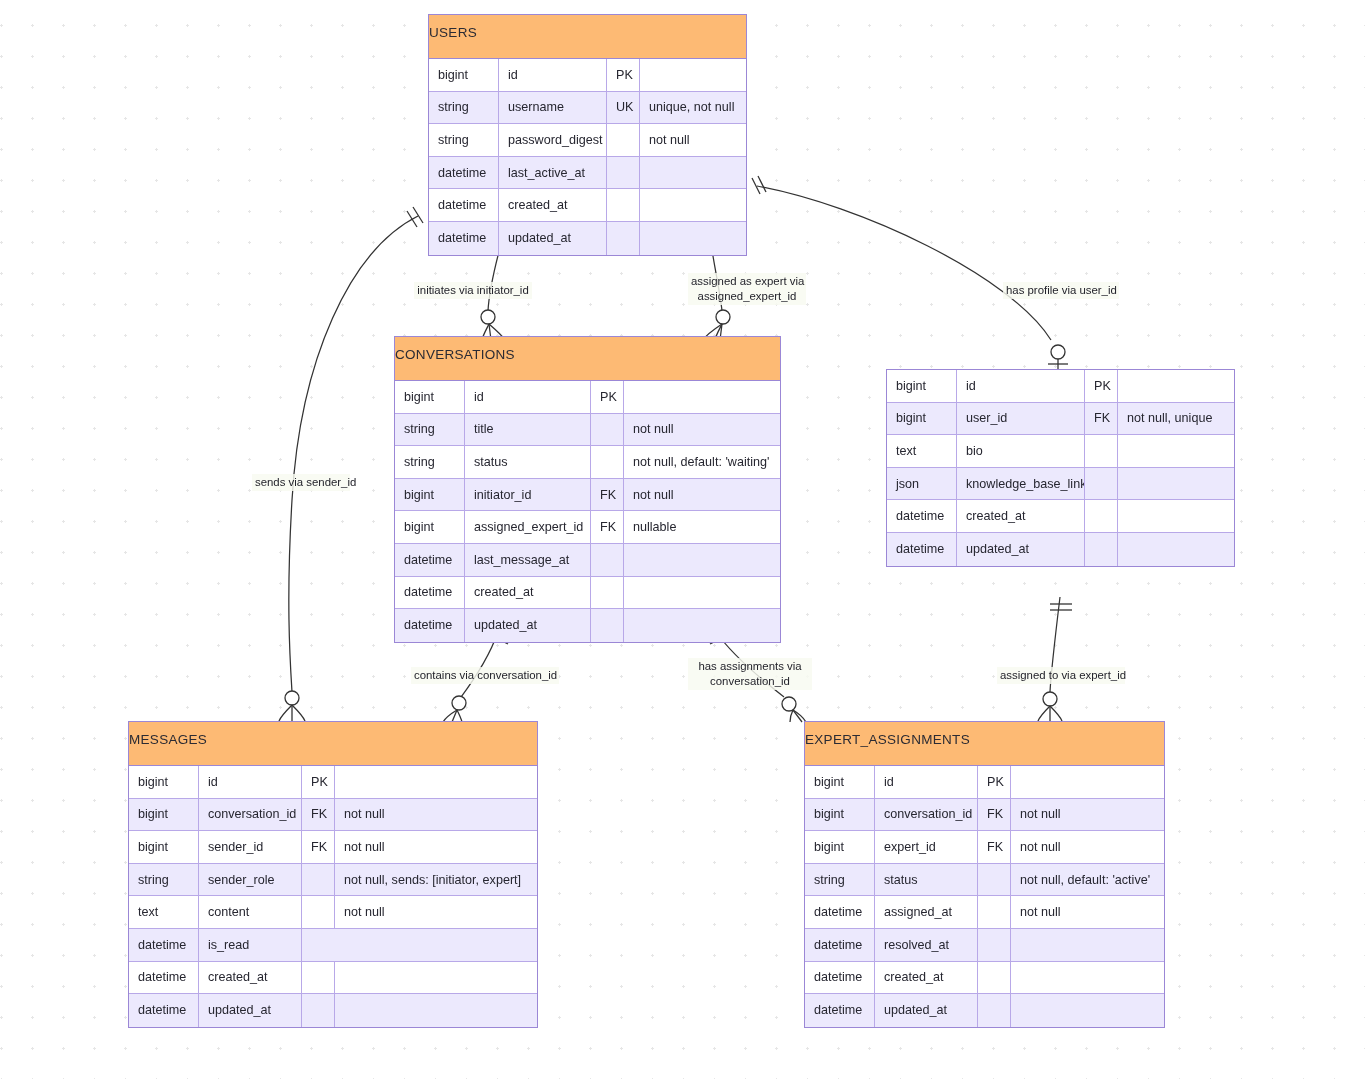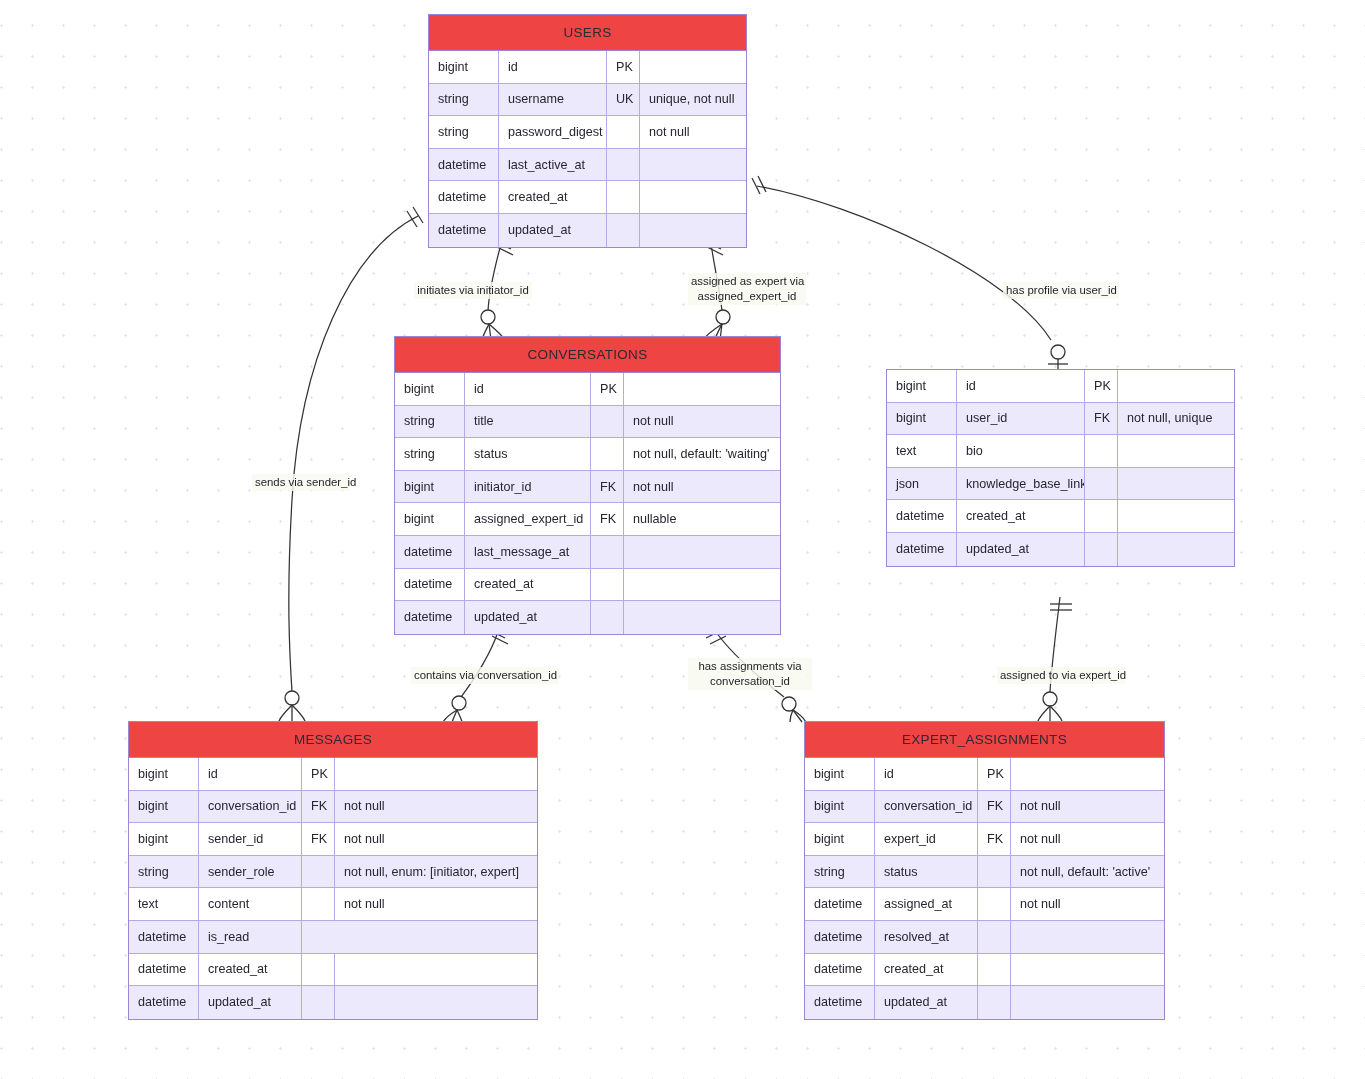--- a/index.html
+++ b/index.html
@@ -33,13 +33,13 @@
     border-collapse: collapse;
   }
   .entity .ent-title {
-    background: #ef4444;
+    background: #fdba74;
     border-bottom: 1px solid #9b87d6;
-    text-align: center;
+    text-align: left;
     font-size: 13.5px;
     color: #2b2b33;
     letter-spacing: 0.3px;
-    height: 36px;
+    height: 44px;
     line-height: 36px;
     box-sizing: border-box;
   }

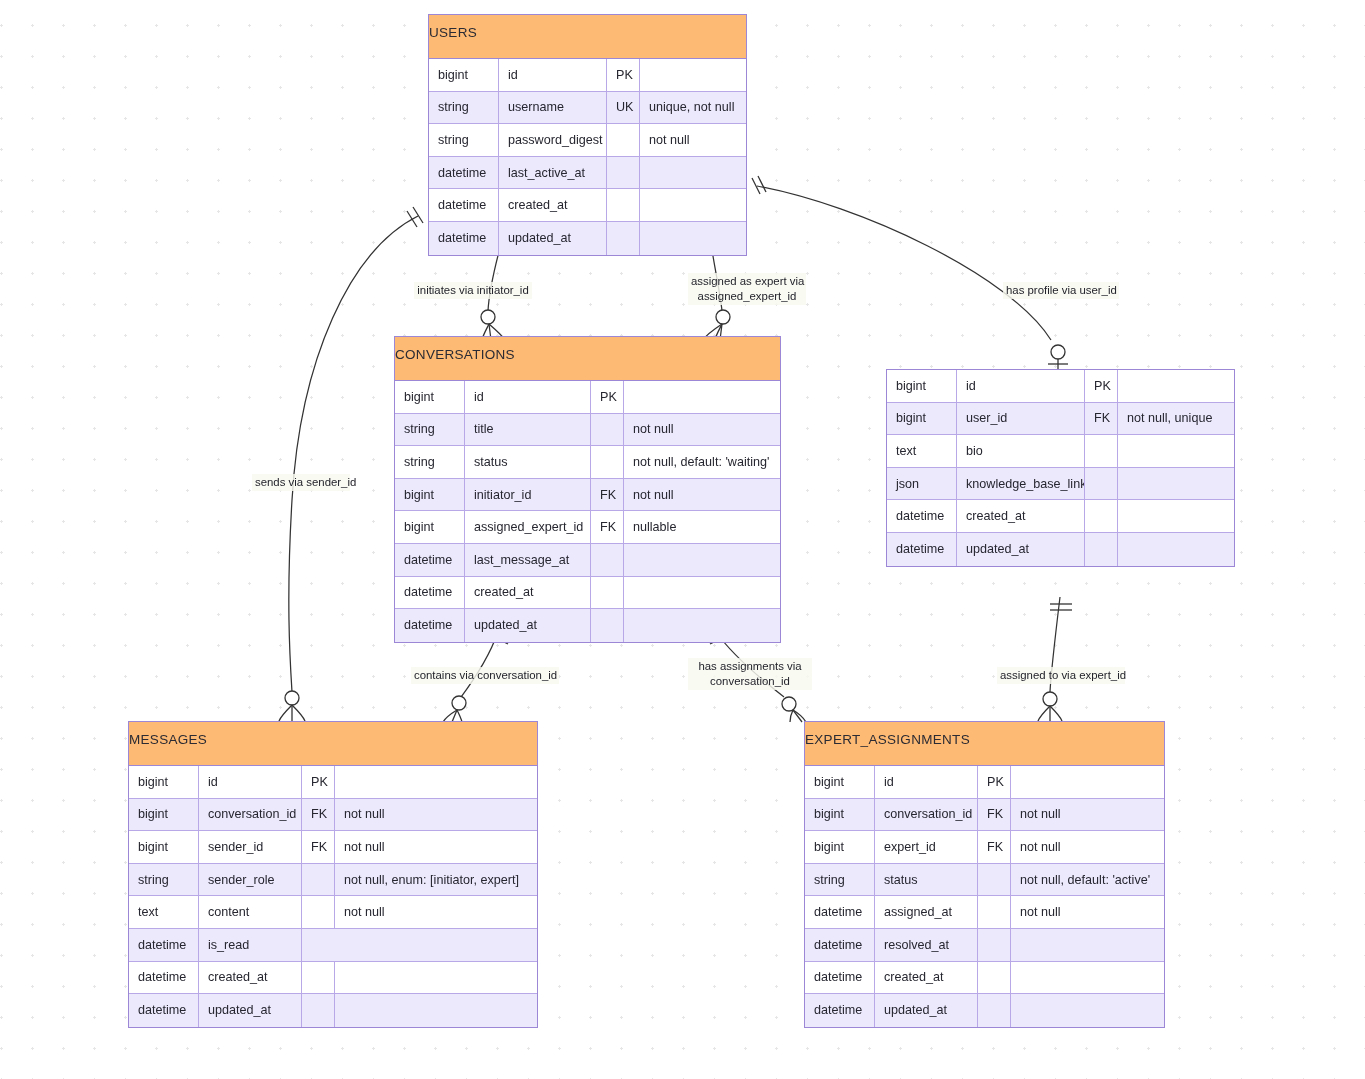--- a/index.html
+++ b/index.html
@@ -330,7 +330,7 @@
           <div class="cell c-type" style="flex: 0 0 70px;">string</div>
           <div class="cell c-name" style="flex: 0 0 103px;">sender_role</div>
           <div class="cell c-key" style="flex: 0 0 33px;"></div>
-          <div class="cell c-cmt">not null, enum: [initiator, expert]</div>
+          <div class="cell c-cmt">not null, sends: [initiator, expert]</div>
         </div>
         <div class="attr-row">
           <div class="cell c-type" style="flex: 0 0 70px;">text</div>

